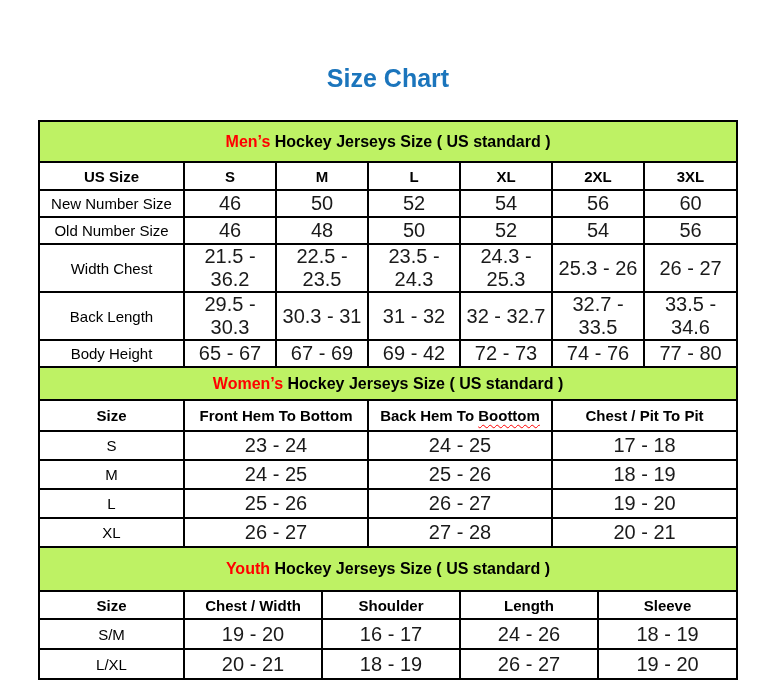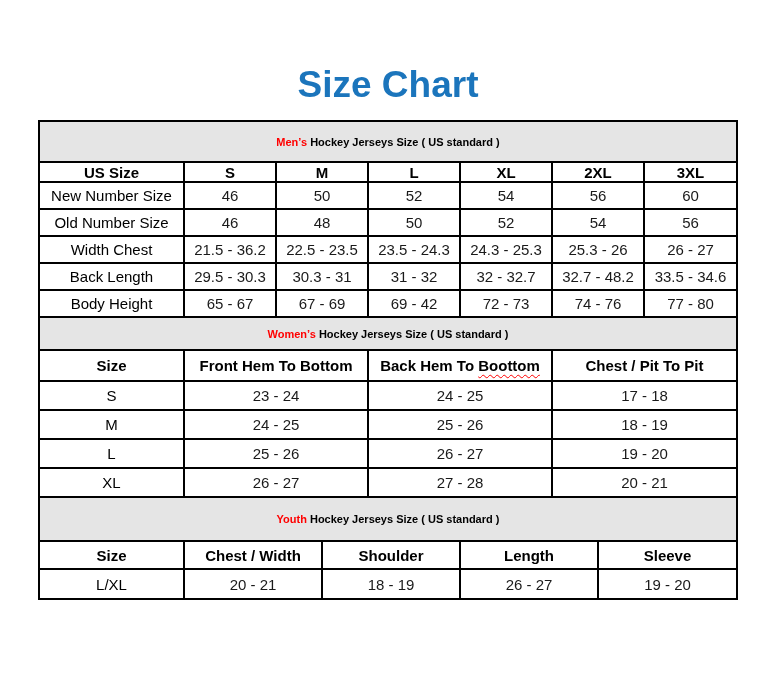--- a/index.html
+++ b/index.html
@@ -6,7 +6,7 @@
   html,body { width:776px; height:692px; background:#ffffff; font-family:"Liberation Sans", sans-serif; position:relative; overflow:hidden; }
   .page-title {
     position:absolute; top:64px; left:0; width:776px;
-    text-align:center; font-size:37px; font-weight:bold; color:#1B75BC;
+    text-align:center; font-size:25px; font-weight:bold; color:#1B75BC;
     letter-spacing:0px;
   }
   .tables-wrap { position:absolute; top:120px; left:38px; width:698px; }

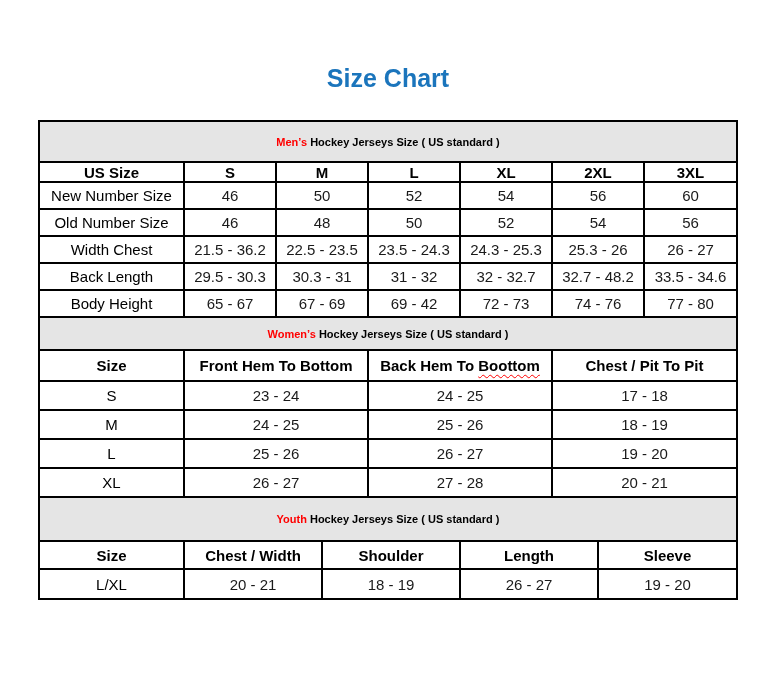--- a/index.html
+++ b/index.html
@@ -13,7 +13,7 @@
   table { border-collapse:collapse; table-layout:fixed; width:698px; }
   table + table { margin-top:-2px; }
   td, th { border:2px solid #000; text-align:center; vertical-align:middle; overflow:hidden; }
-  .band-cell { background:#e5e5e5; font-weight:bold; font-size:11px; color:#000; }
+  .band-cell { background:#bef264; font-weight:bold; font-size:16px; color:#000; }
   .band-highlight { color:#FF0000; }
   .hdr { font-weight:bold; font-size:15px; color:#000; background:#fff; }
   .lbl { font-weight:normal; font-size:15px; color:#000; background:#fff; }

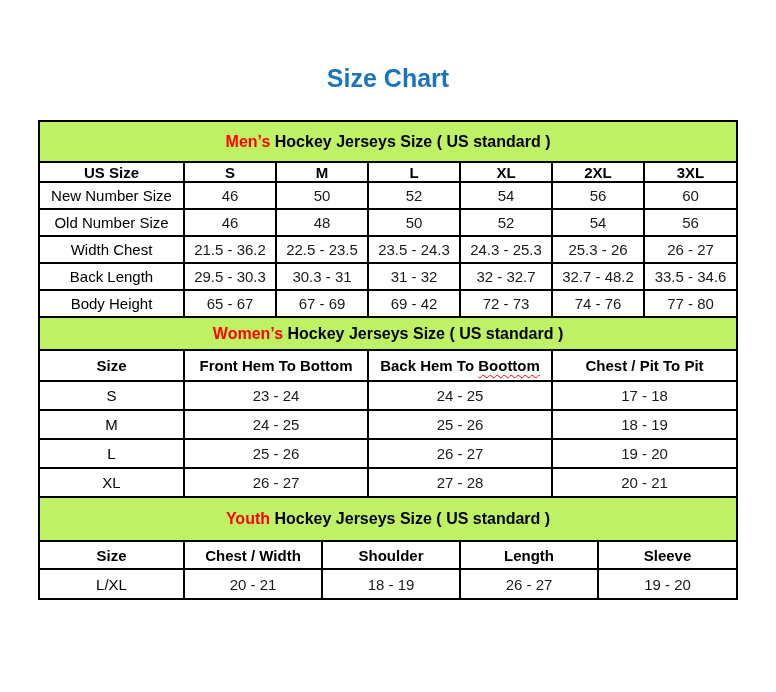--- a/index.html
+++ b/index.html
@@ -19,7 +19,7 @@
   .lbl { font-weight:normal; font-size:15px; color:#000; background:#fff; }
   .val { font-weight:normal; font-size:15px; color:#1a1a1a; background:#fff; }
   .mens-band-row   { height:41px; }
-  .mens-hdr-row    { height:20px; }
+  .mens-hdr-row    { height:28px; }
   .mens-data-row   { height:27px; }
   .wom-band-row    { height:33px;border-radius:11px; }
   .wom-hdr-row     { height:31px; }

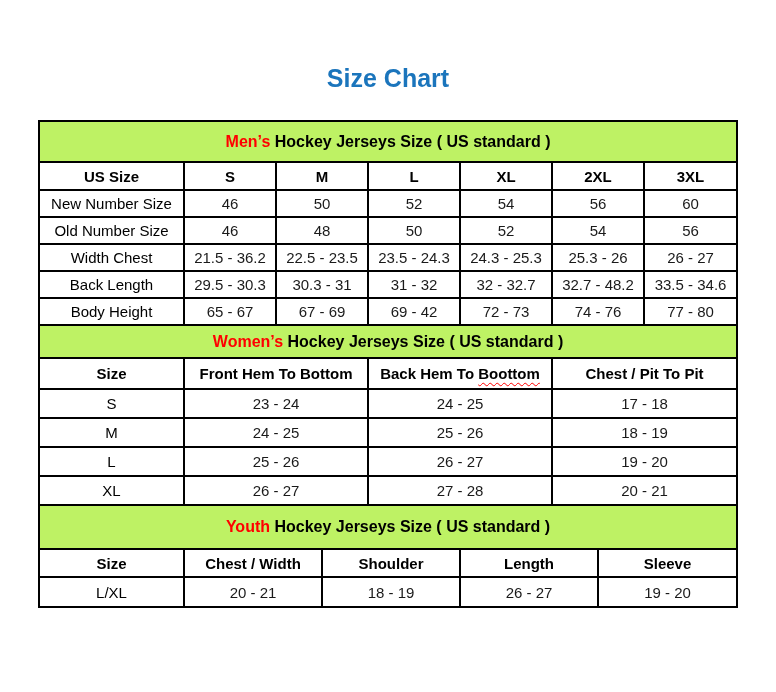--- a/index.html
+++ b/index.html
@@ -17,7 +17,7 @@
   .band-highlight { color:#FF0000; }
   .hdr { font-weight:bold; font-size:15px; color:#000; background:#fff; }
   .lbl { font-weight:normal; font-size:15px; color:#000; background:#fff; }
-  .val { font-weight:normal; font-size:15px; color:#1a1a1a; background:#fff; }
+  .val { font-weight:normal; font-size:20px; color:#1a1a1a; background:#fff; }
   .mens-band-row   { height:41px; }
   .mens-hdr-row    { height:28px; }
   .mens-data-row   { height:27px; }

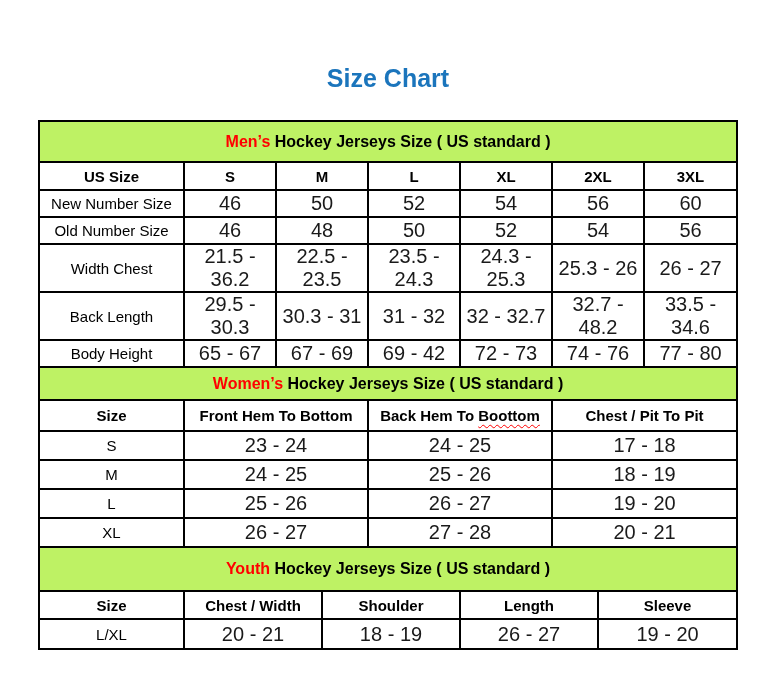--- a/index.html
+++ b/index.html
@@ -98,7 +98,7 @@
       <td class="val">30.3 - 31</td>
       <td class="val">31 - 32</td>
       <td class="val">32 - 32.7</td>
-      <td class="val">32.7 - 48.2</td>
+      <td class="val">32.7 - 33.5</td>
       <td class="val">33.5 - 34.6</td>
     </tr>
     <tr class="mens-data-row">

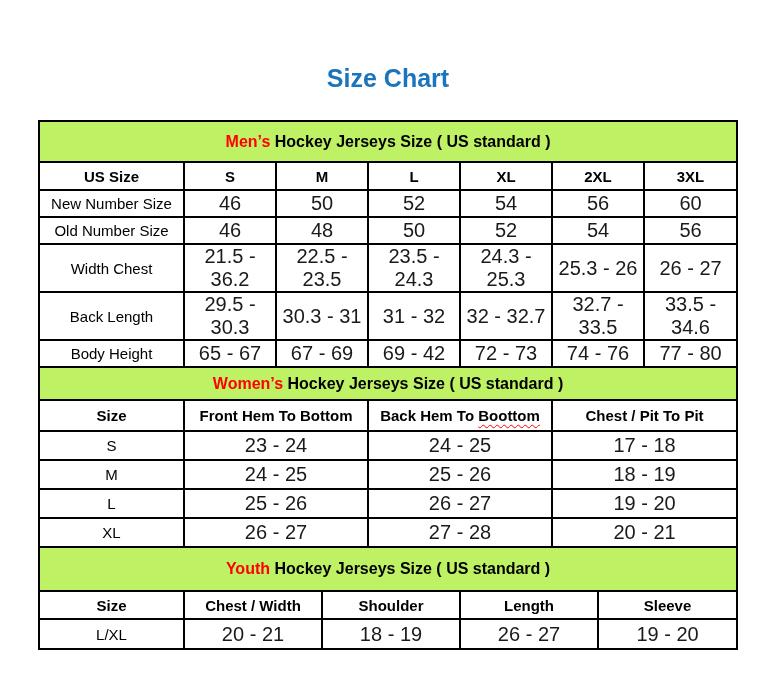--- a/index.html
+++ b/index.html
@@ -177,6 +177,13 @@
       <td class="hdr">Sleeve</td>
     </tr>
     <tr class="yth-data-row">
+      <td class="lbl">S/M</td>
+      <td class="val">19 - 20</td>
+      <td class="val">16 - 17</td>
+      <td class="val">24 - 26</td>
+      <td class="val">18 - 19</td>
+    </tr>
+    <tr class="yth-data-row">
       <td class="lbl">L/XL</td>
       <td class="val">20 - 21</td>
       <td class="val">18 - 19</td>

